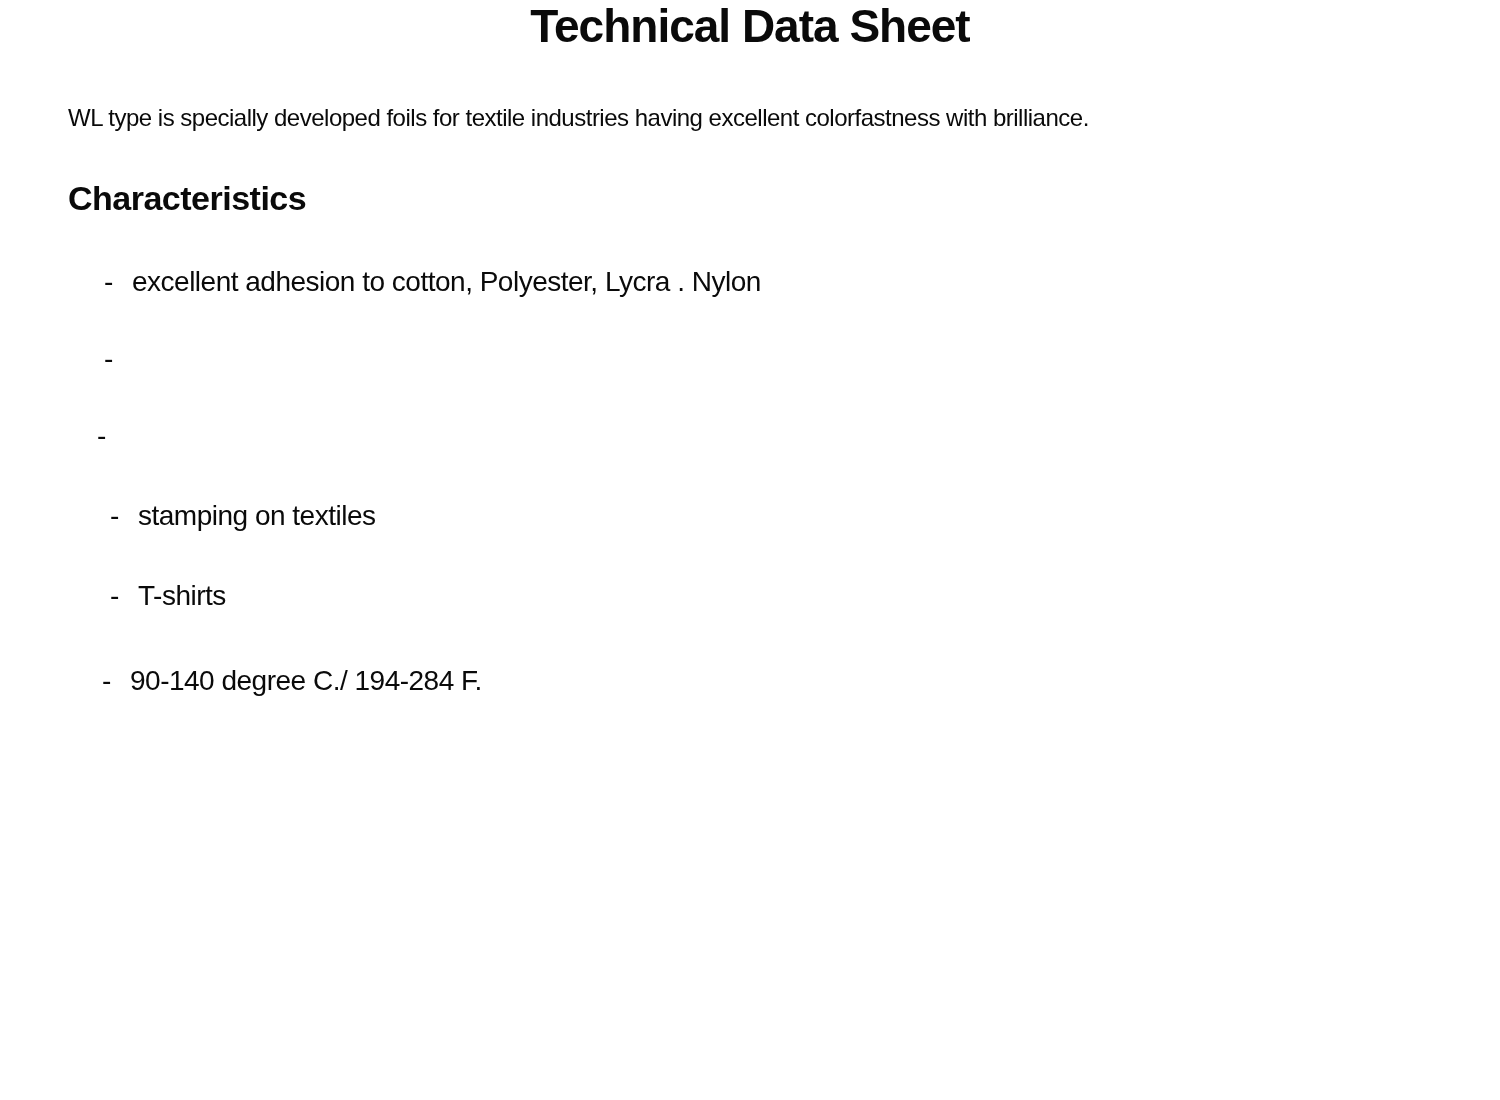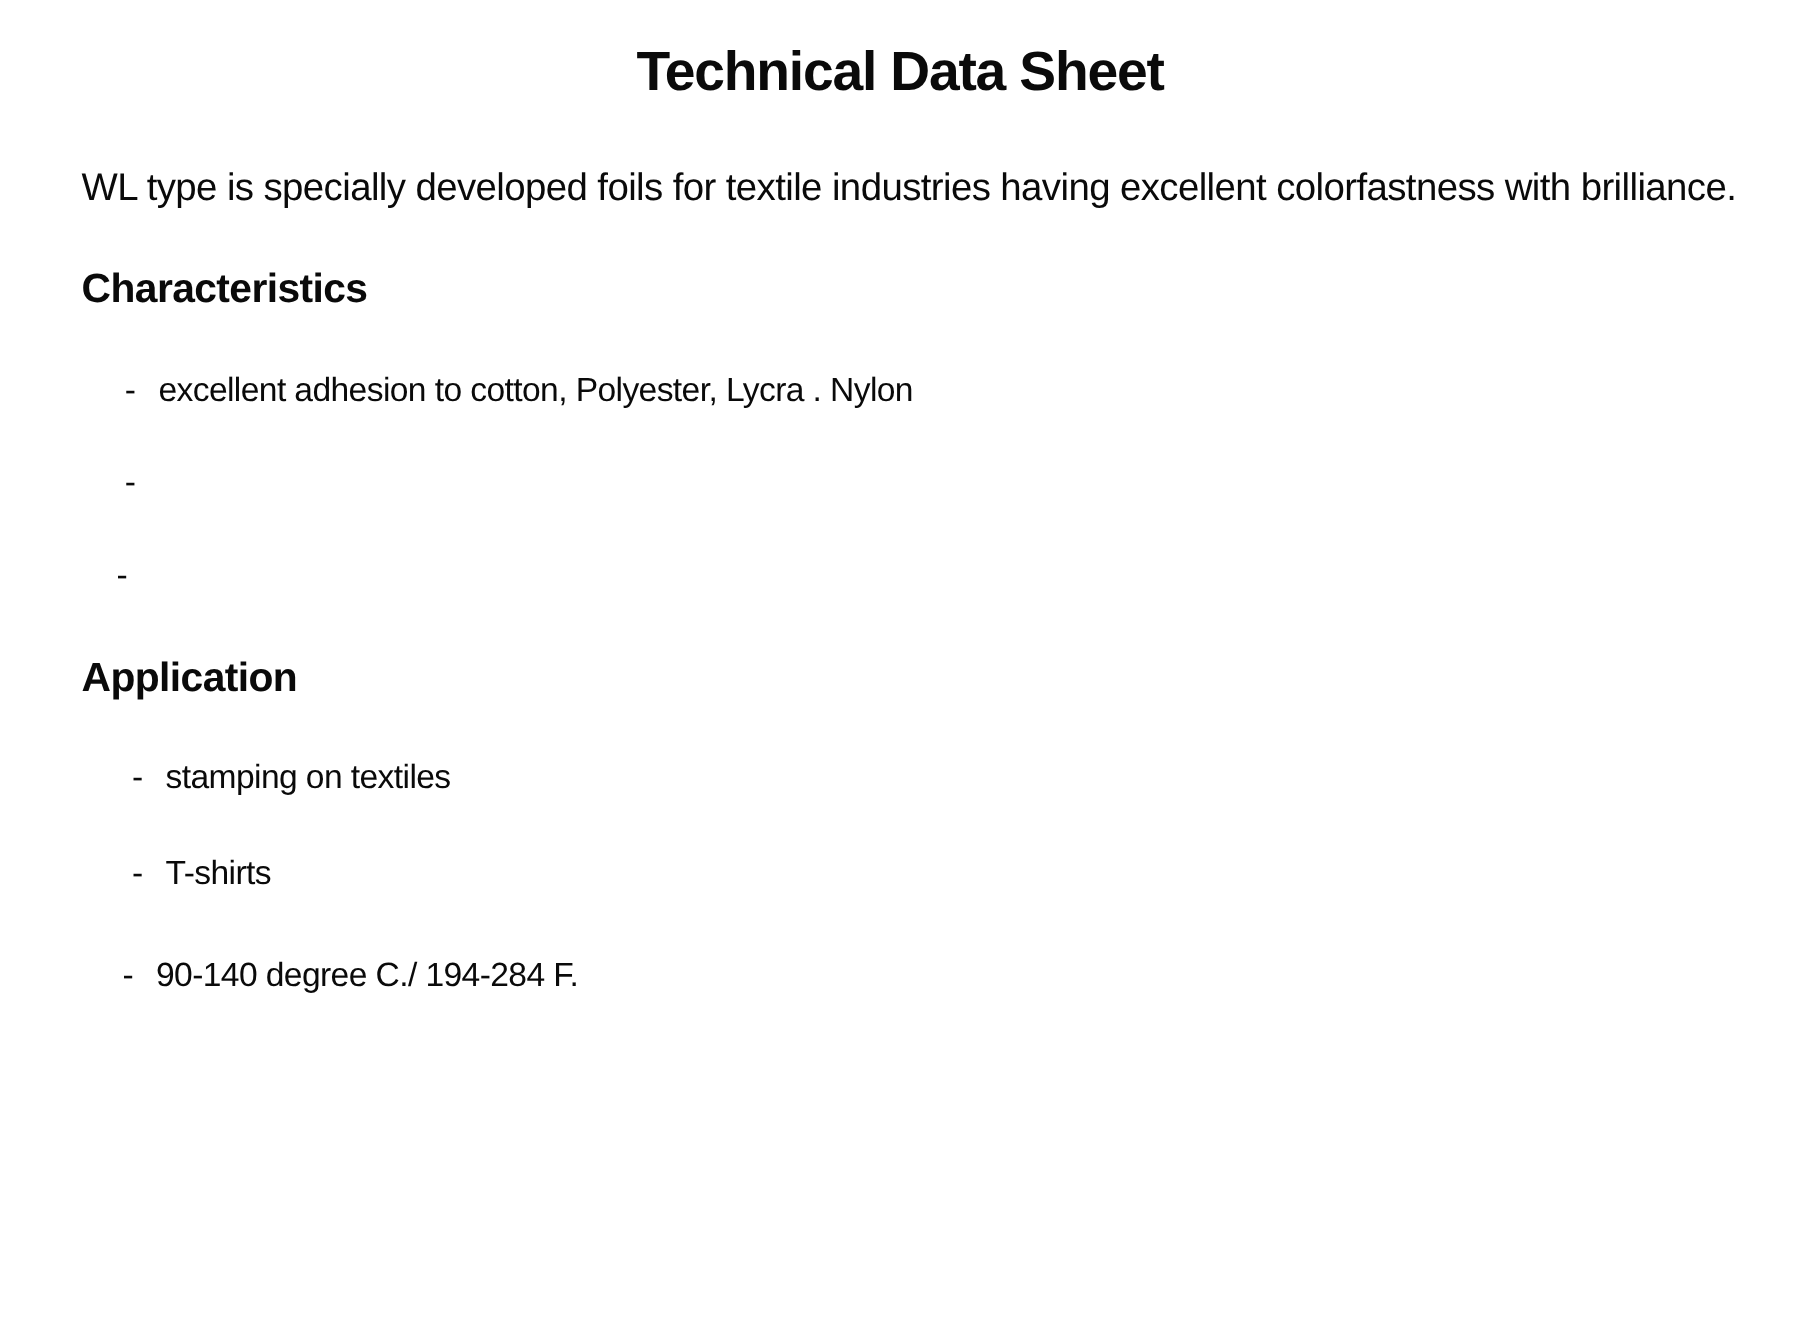--- a/index.html
+++ b/index.html
@@ -14,7 +14,6 @@
     color: #0a0a0a;
     font-family: "Liberation Sans", sans-serif;
     overflow: hidden;
-    padding-top: 33px;
   }
   .doc-title {
     text-align: center;

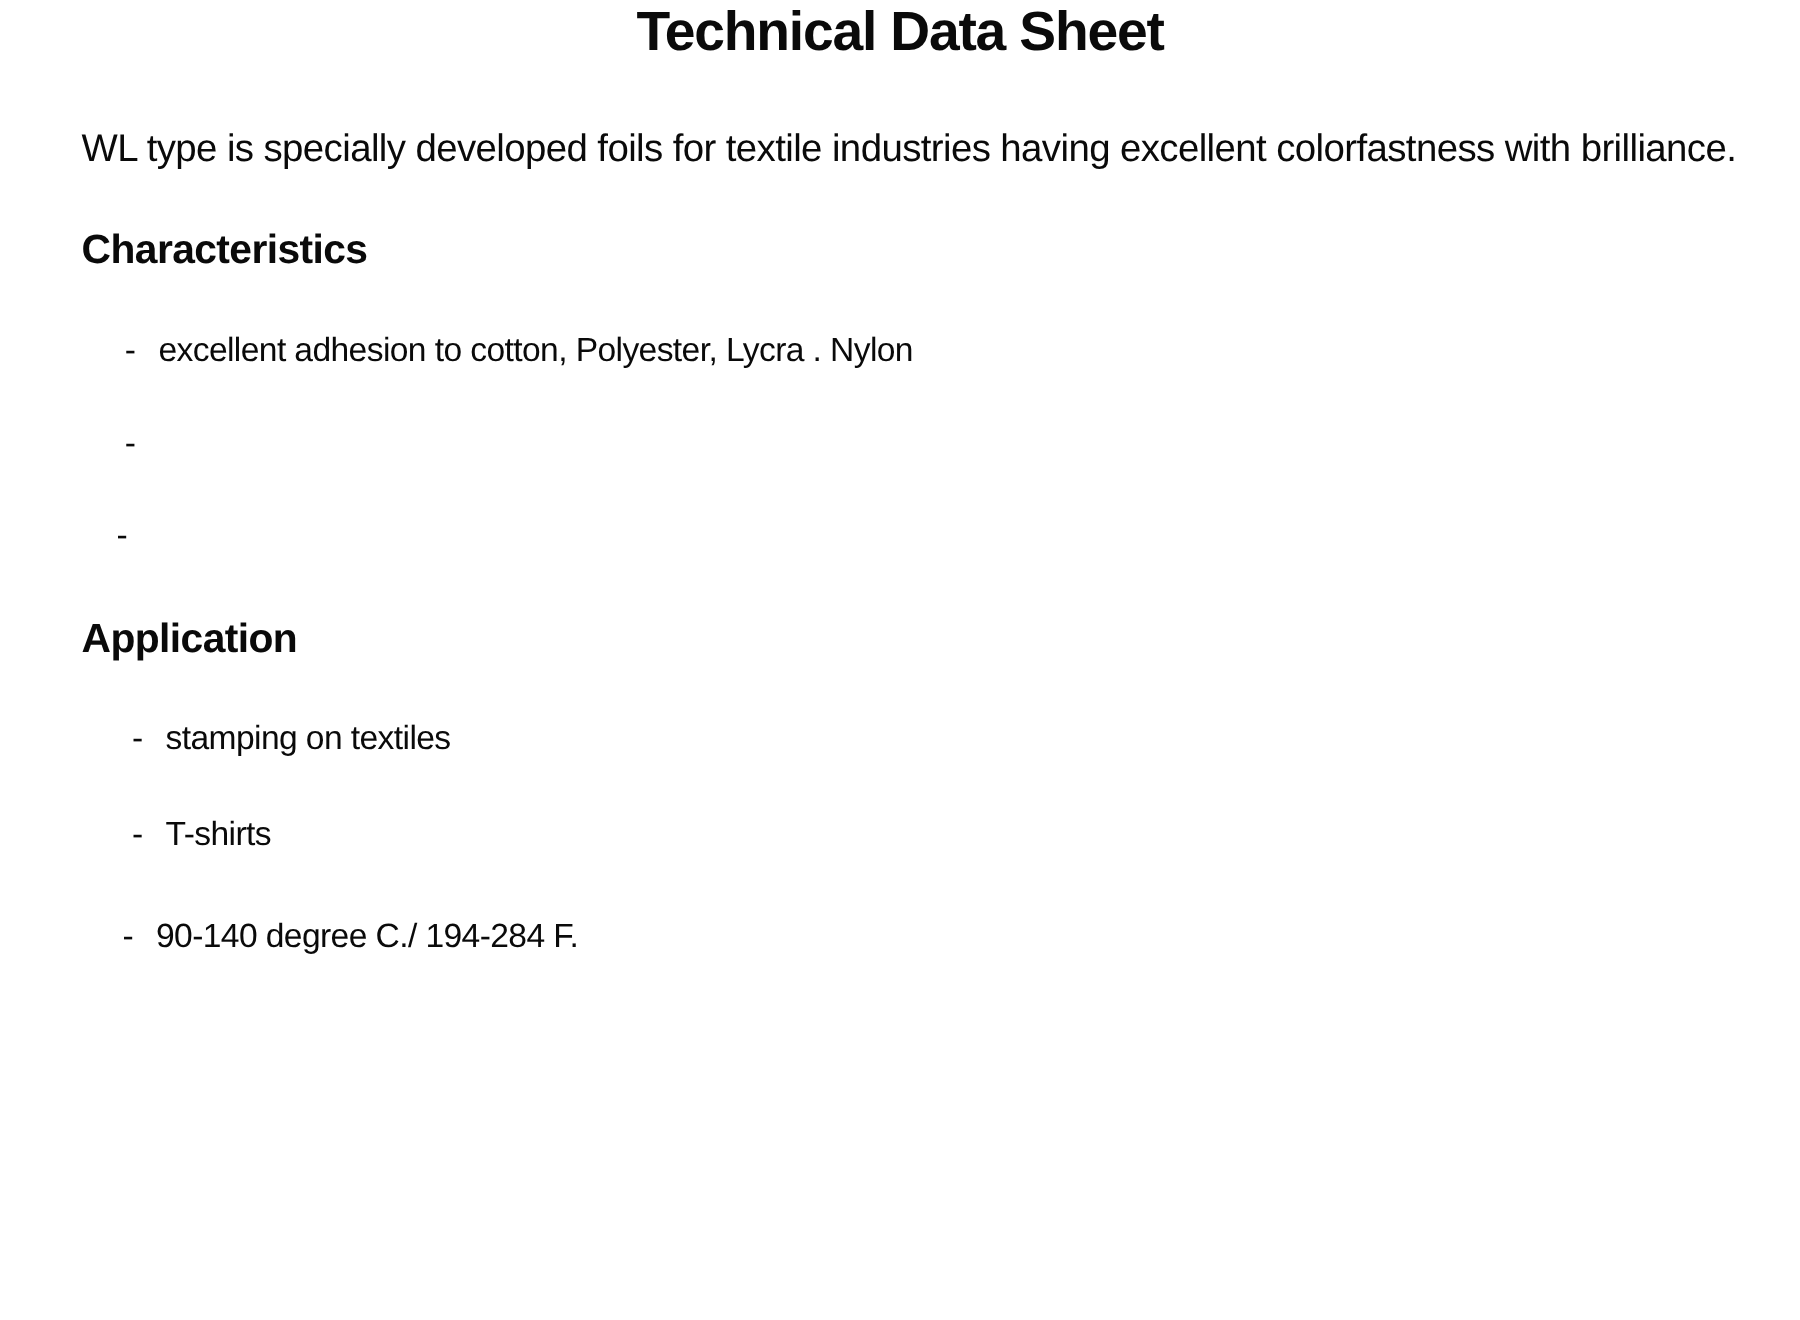--- a/index.html
+++ b/index.html
@@ -39,7 +39,7 @@
     margin-top: 50px;
     margin-left: 68px;
     margin-right: 30px;
-    font-size: 32px;
+    font-size: 24px;
     letter-spacing: -0.5px;
     line-height: 1.25;
     white-space: nowrap;

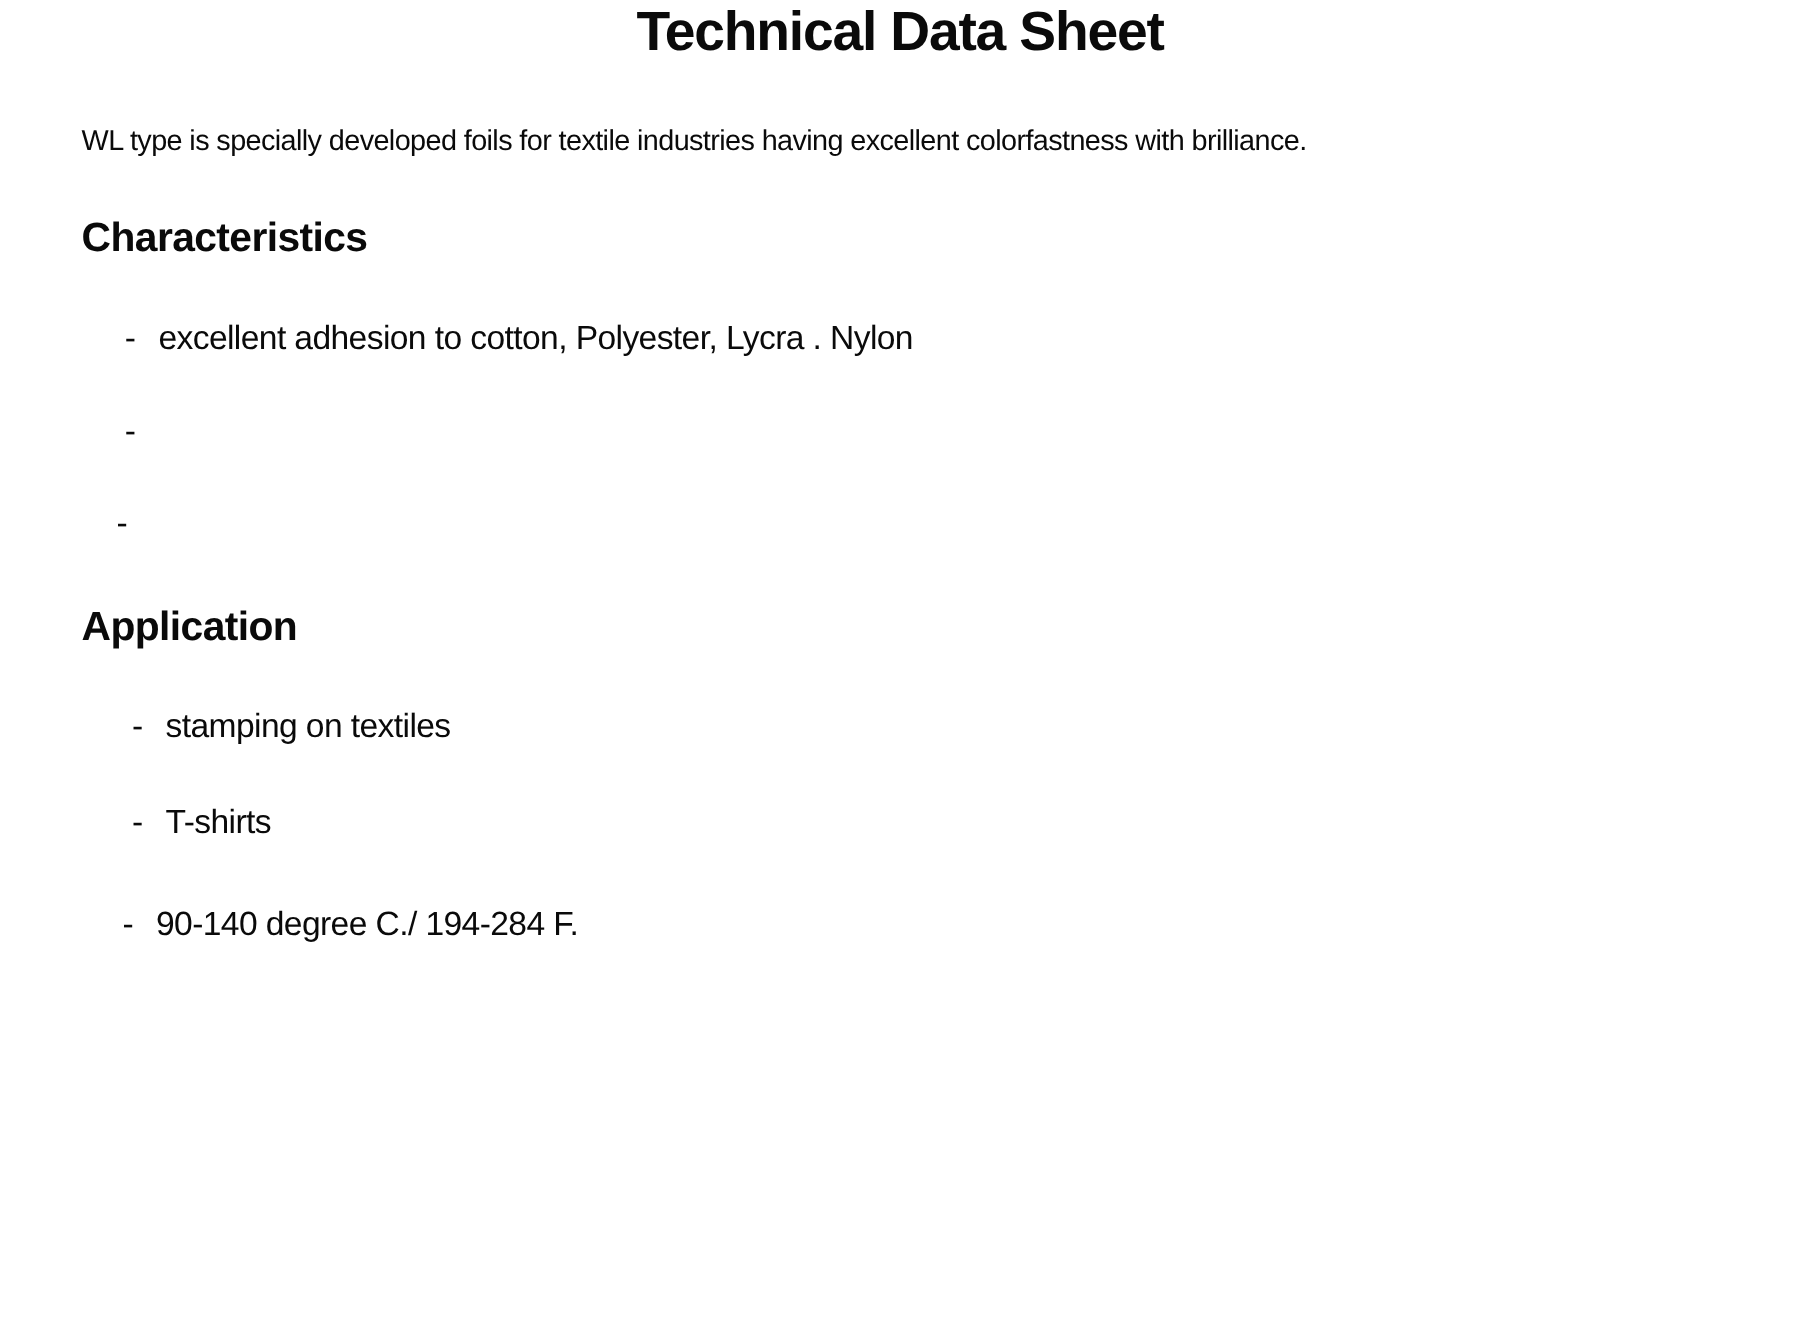--- a/index.html
+++ b/index.html
@@ -97,7 +97,6 @@
     <span class="dash" style="flex-basis:35px;width:35px;">-</span>
   </div>
 
-  <h3 class="section-heading sh-application">Application</h3>
 
   <div class="bullet b-app1">
     <span class="dash">-</span>

